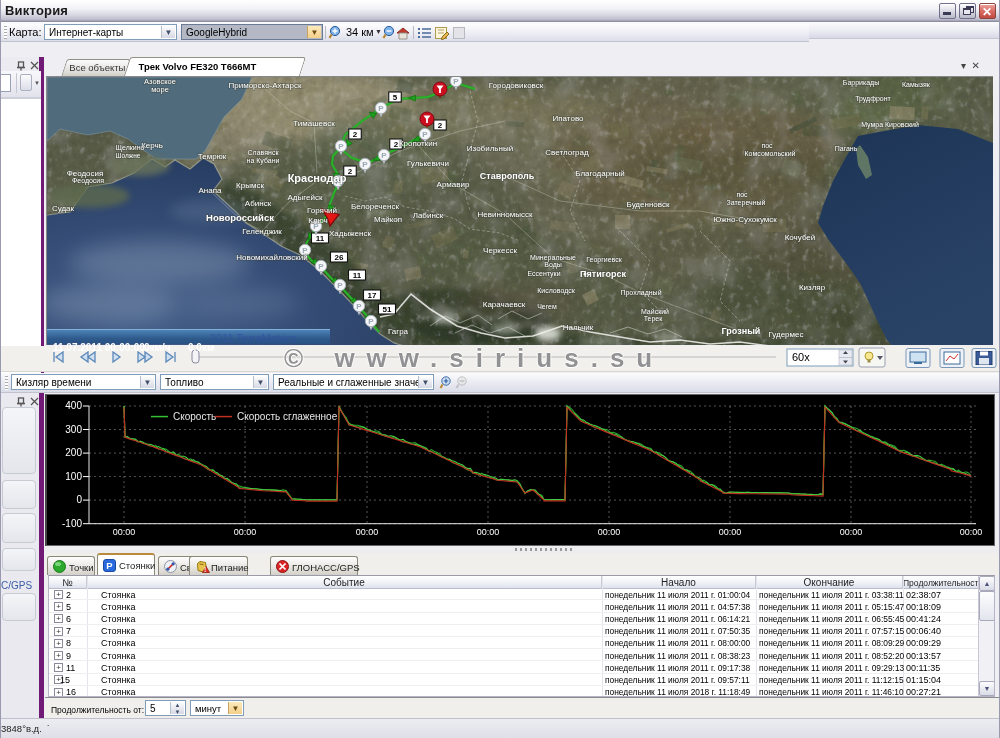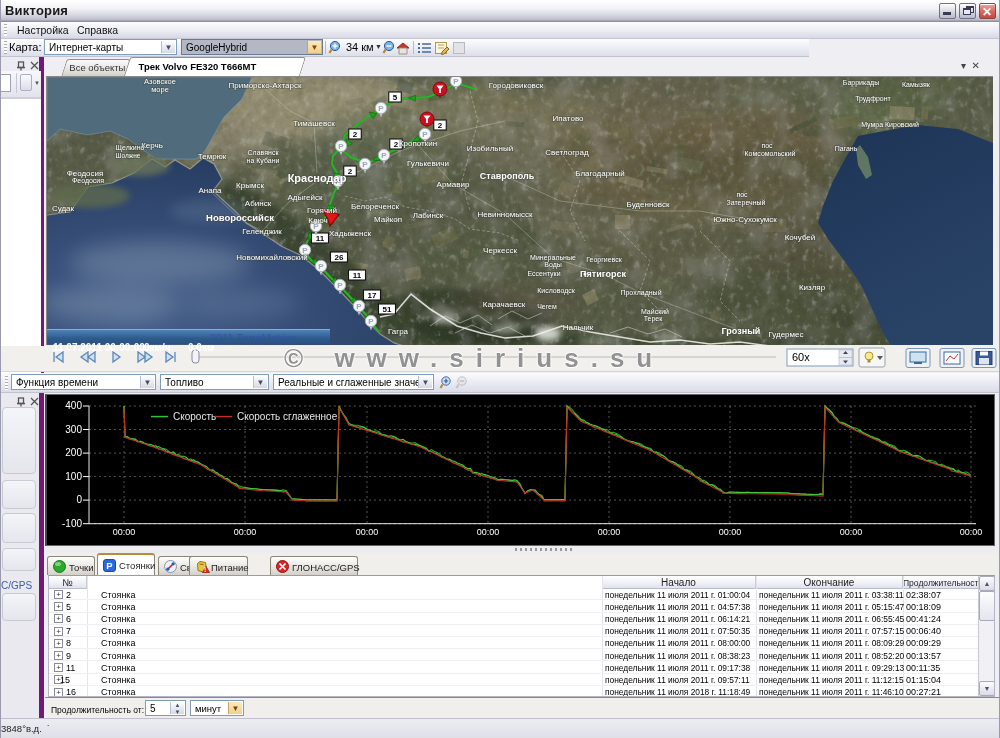--- a/index.html
+++ b/index.html
@@ -18,7 +18,7 @@
 #menubar span{position:absolute;top:2px}
 #menubar .grip,#toolbar .grip{left:3px}
 
-#toolbar{left:1px;top:39px;width:808px;height:18px;background:linear-gradient(#fdfdfe,#ecedf4 55%,#dcdee9);border-bottom:1px solid #c0c2ce}
+#toolbar{left:1px;top:24px;width:808px;height:18px;background:linear-gradient(#fdfdfe,#ecedf4 55%,#dcdee9);border-bottom:1px solid #c0c2ce}
 .combo{position:absolute;background:#fff;border:1px solid #7f9db9;height:16px}
 .combo .t{position:absolute;left:4px;top:2px;white-space:nowrap;overflow:hidden;font-size:10px}
 .combo .a{position:absolute;right:1px;top:1px;bottom:1px;width:14px;background:linear-gradient(#fefefe,#d6d8e4);border-left:1px solid #b5c0ce;text-align:center;color:#40506a;font-size:8px;line-height:13px}

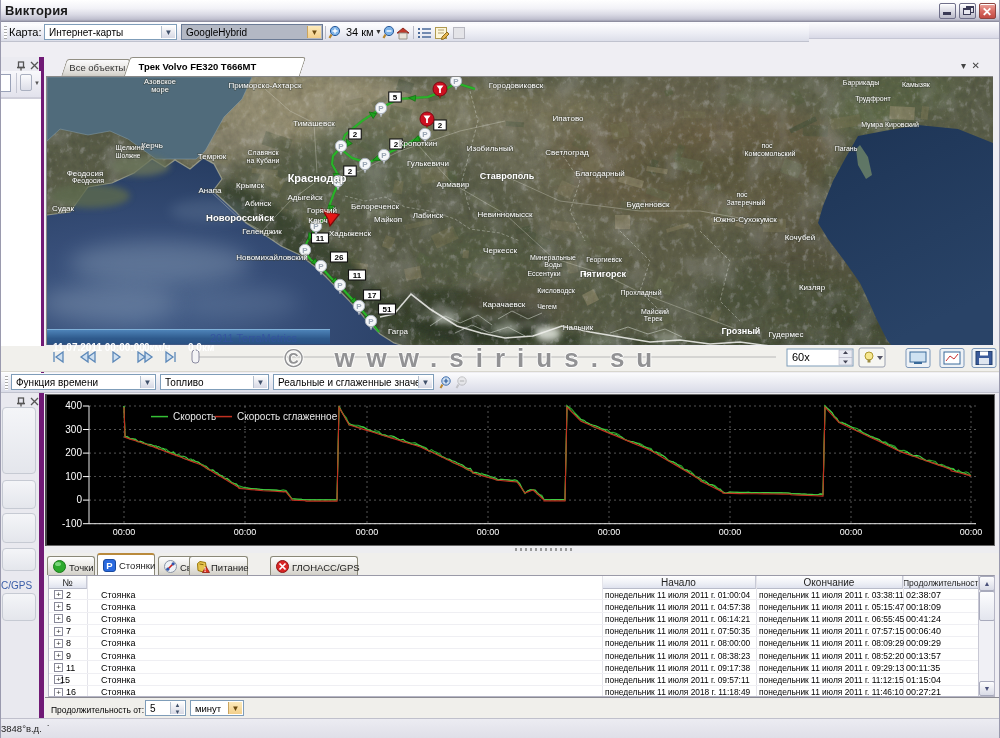--- a/index.html
+++ b/index.html
@@ -657,7 +657,7 @@
 <div class="abs" id="ctoolbar">
   <span class="grip"></span>
   <div class="combo" style="left:10px;top:1px;width:145px">
-      <span class="t">Функция времени</span>
+      <span class="t">Кизляр времени</span>
       <span class="a">▼</span>
     </div>
   <div class="combo" style="left:159px;top:1px;width:109px">

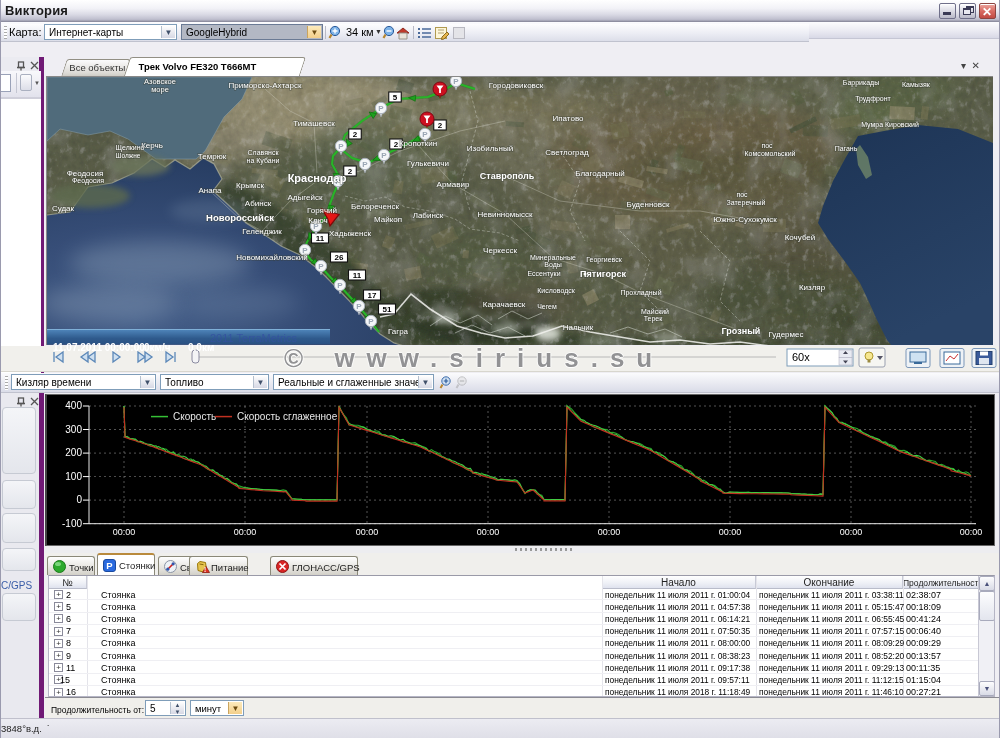--- a/index.html
+++ b/index.html
@@ -770,6 +770,7 @@
   </div>
 <div class="abs" id="tbl">
     <div class="th" style="left:0px;width:38px">№</div>
+<div class="th" style="left:38px;width:515px">Событие</div>
 <div class="th" style="left:553px;width:154px">Начало</div>
 <div class="th" style="left:707px;width:147px">Окончание</div>
 <div class="th" style="left:854px;width:76px;font-size:8.5px;padding-top:2px">Продолжительность</div>

